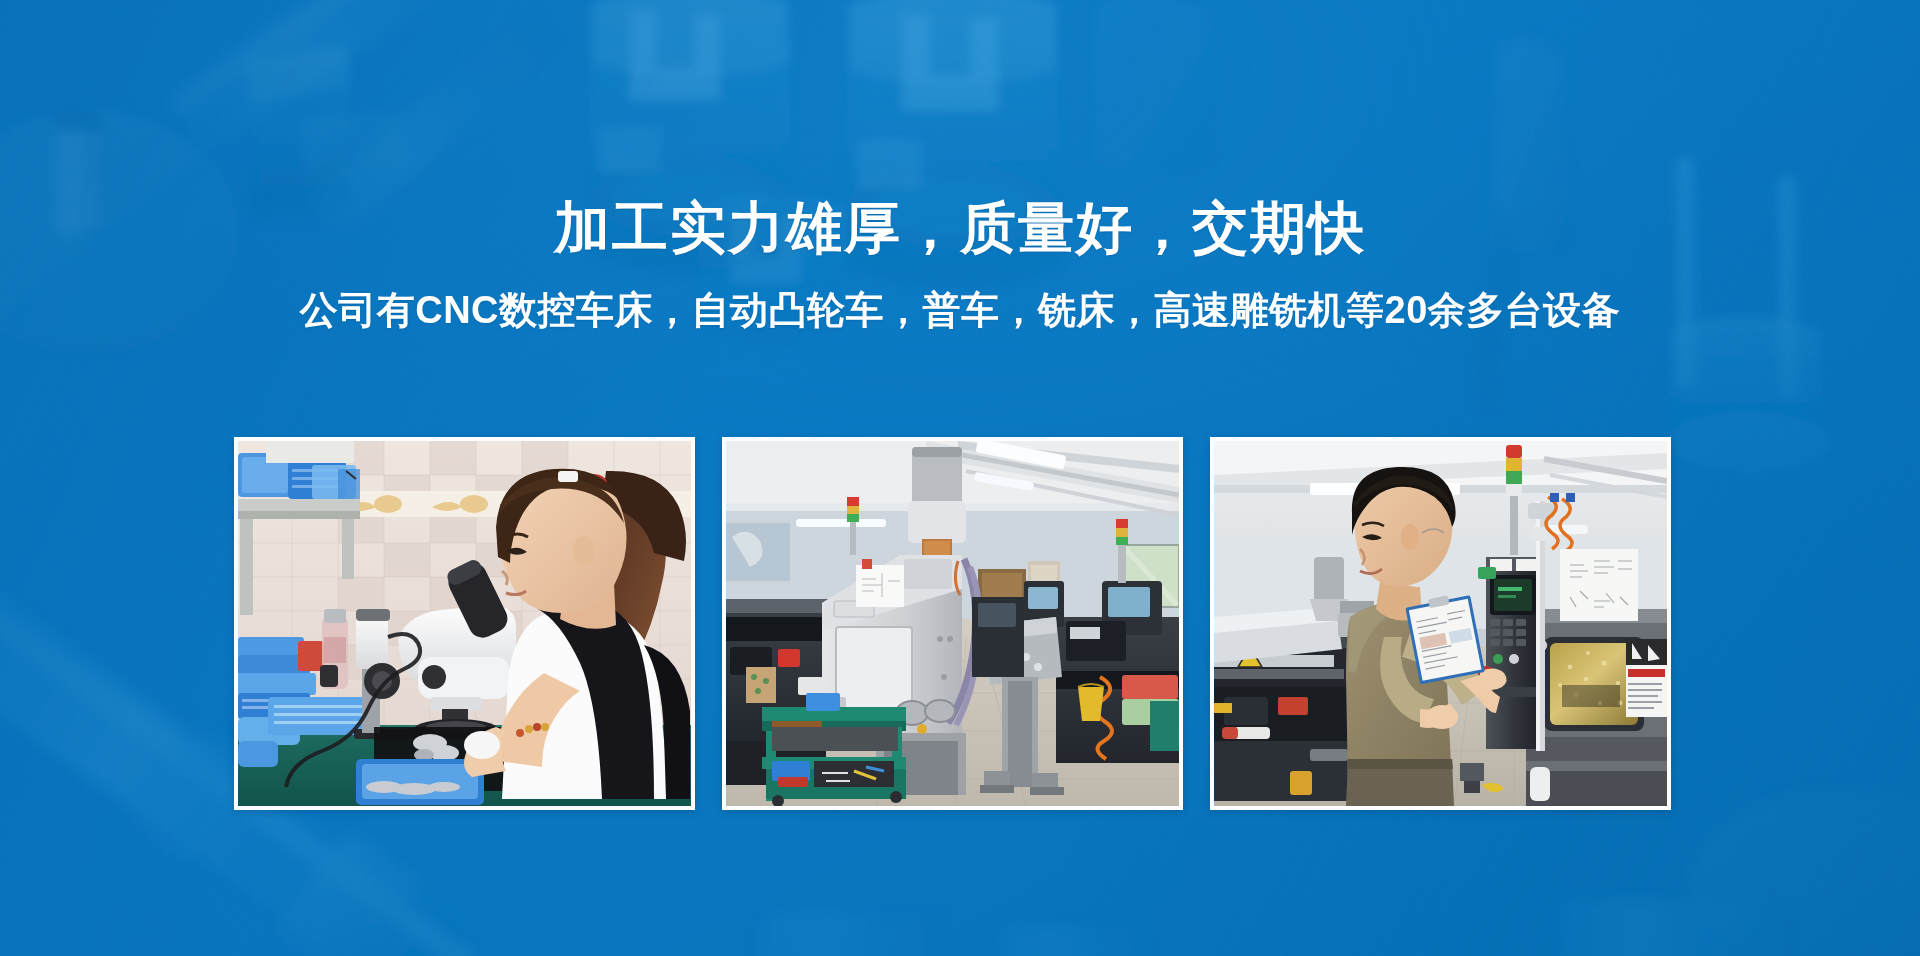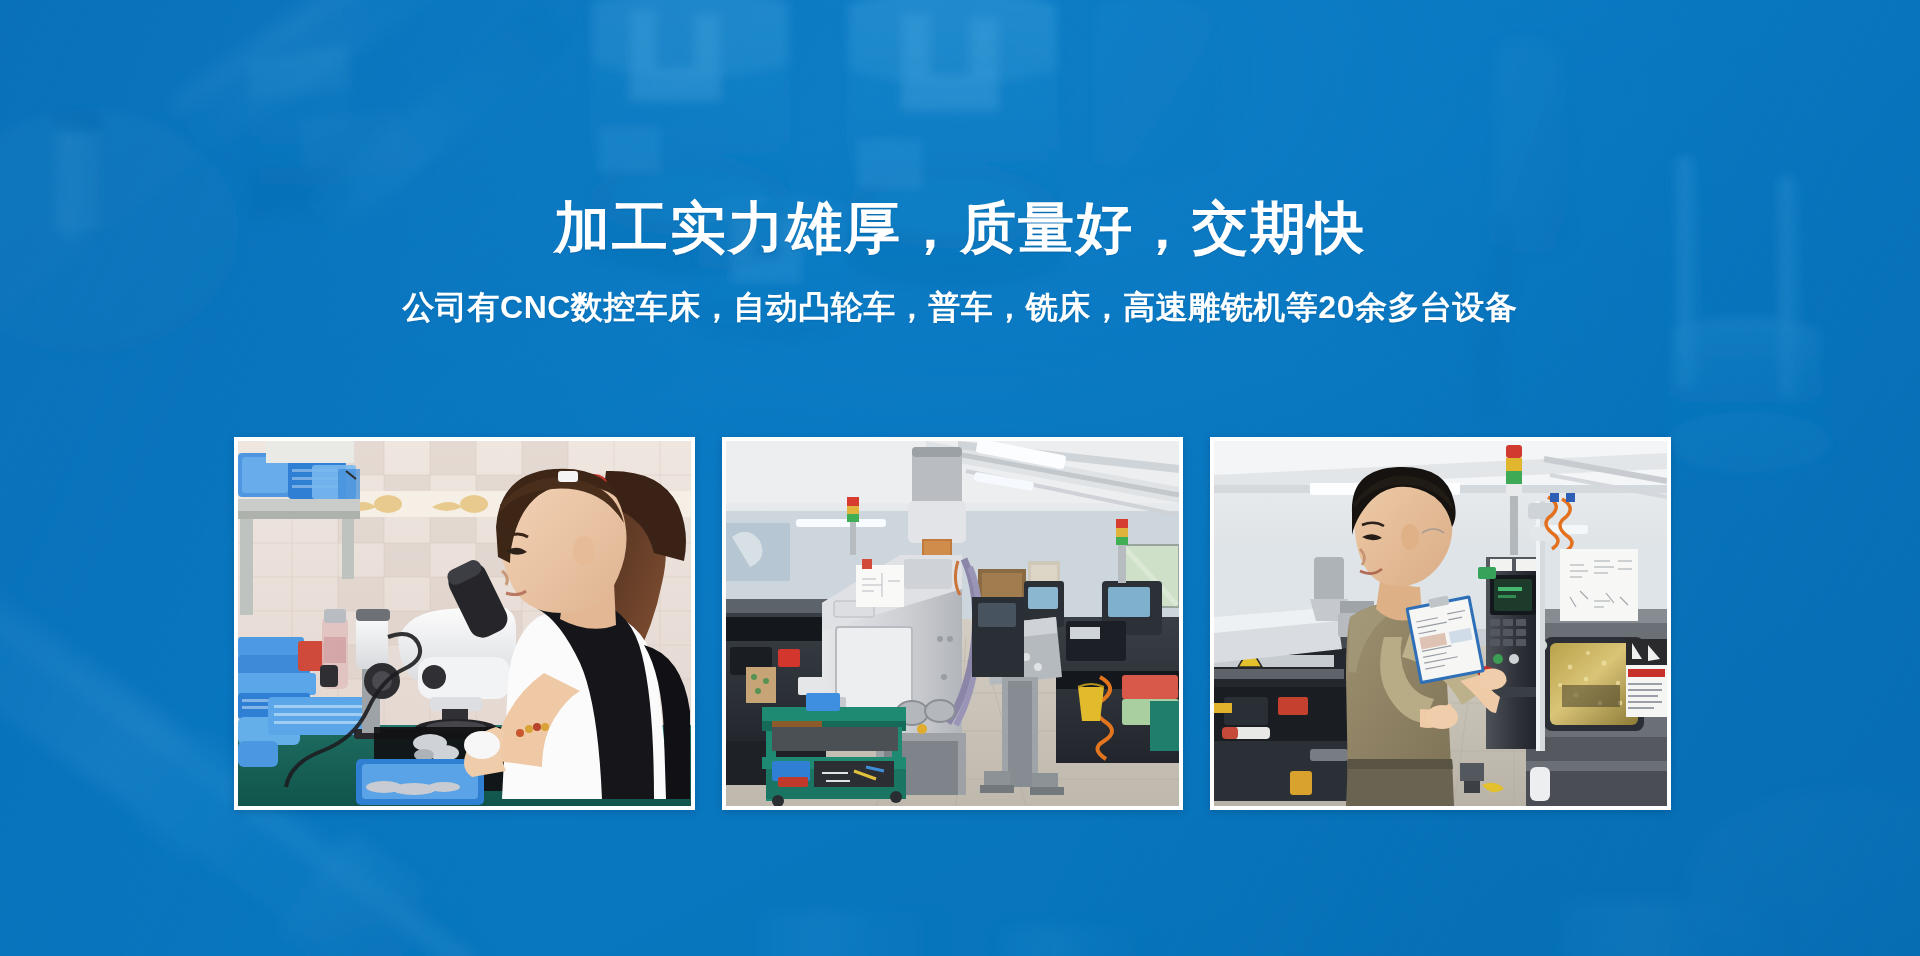--- a/index.html
+++ b/index.html
@@ -49,7 +49,7 @@
   }
   .subhead{
     color:#ffffff;
-    font-size:32px;
+    font-size:38px;
     font-weight:bold;
     letter-spacing:.5px;
     margin-top:28px;

